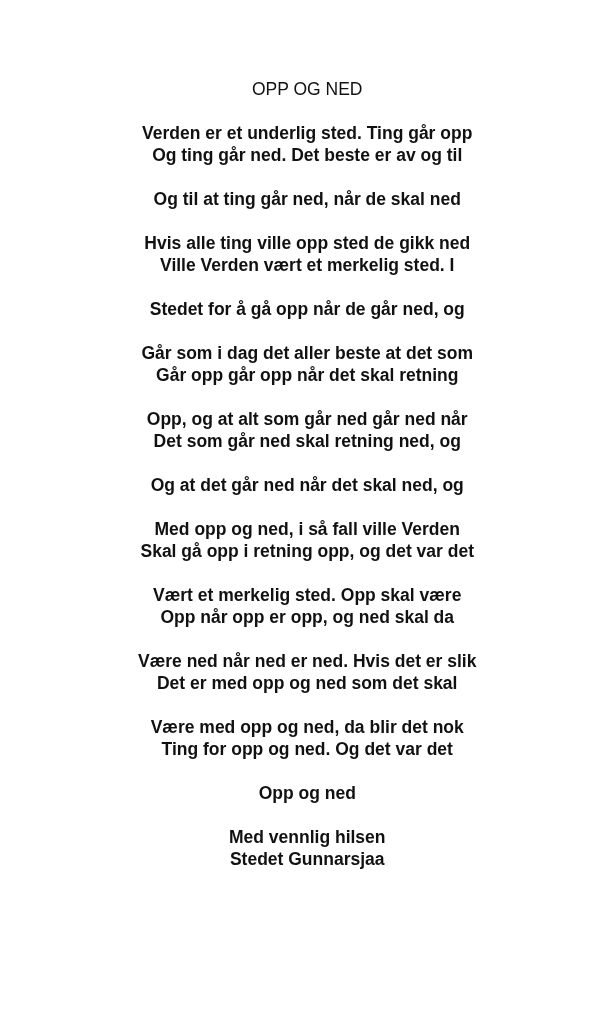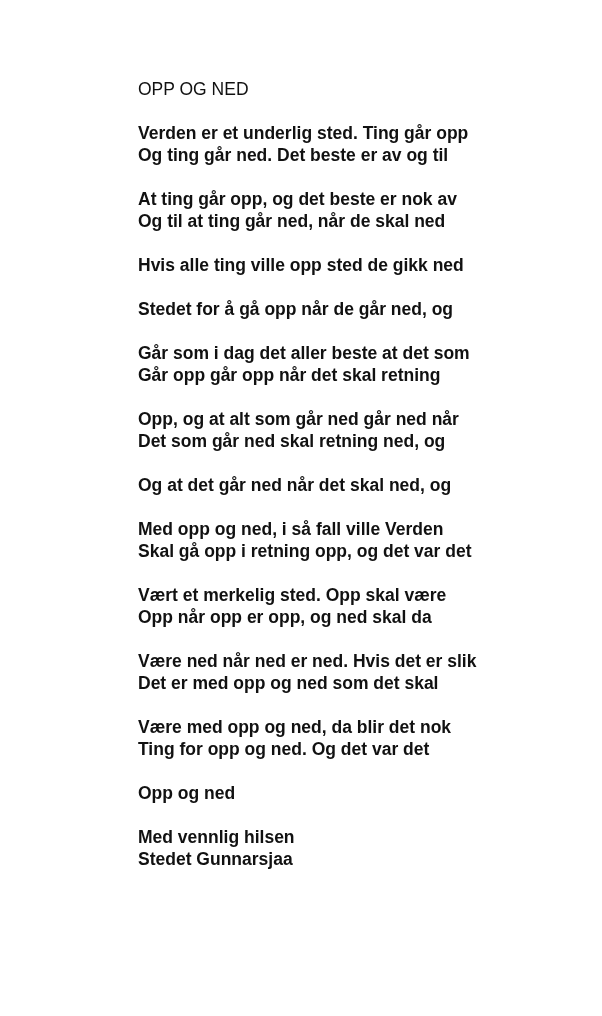--- a/index.html
+++ b/index.html
@@ -9,6 +9,7 @@
       font-family: "Liberation Sans", sans-serif;
       font-size: 17.5px; line-height: 22px; color: #111111;
       white-space: nowrap;
+      text-align: center;
     }
     .title { margin: 0 0 22px 0; }
     .stanza { margin: 0 0 22px 0; }

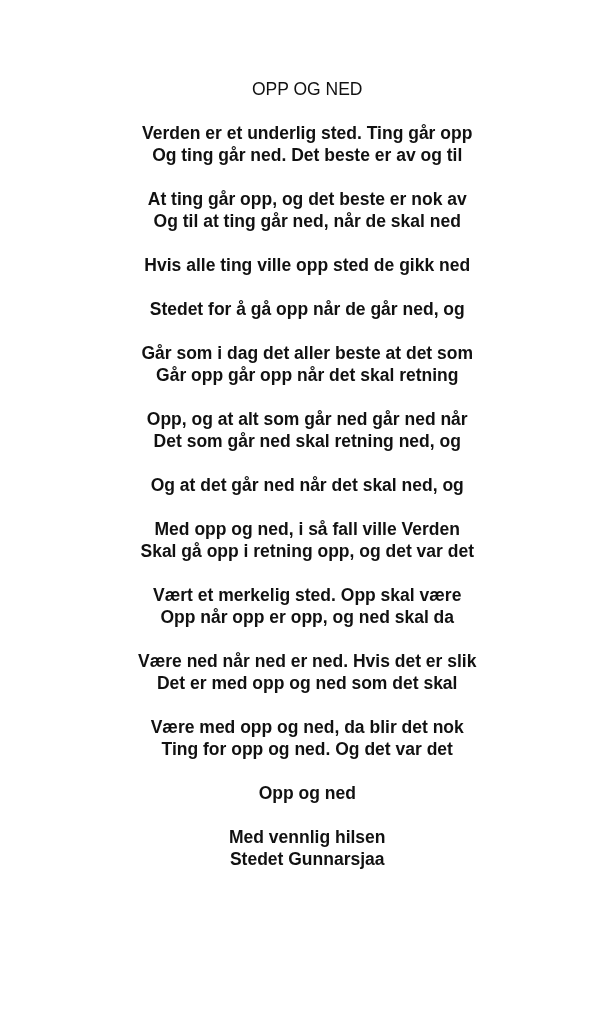--- a/index.html
+++ b/index.html
@@ -26,7 +26,6 @@
     <span class="line">Og ting går ned. Det beste er av og til</span>
   </div>
   <div class="stanza">
-    <span class="line">At ting går opp, og det beste er nok av</span>
     <span class="line">Og til at ting går ned, når de skal ned</span>
   </div>
   <div class="stanza">

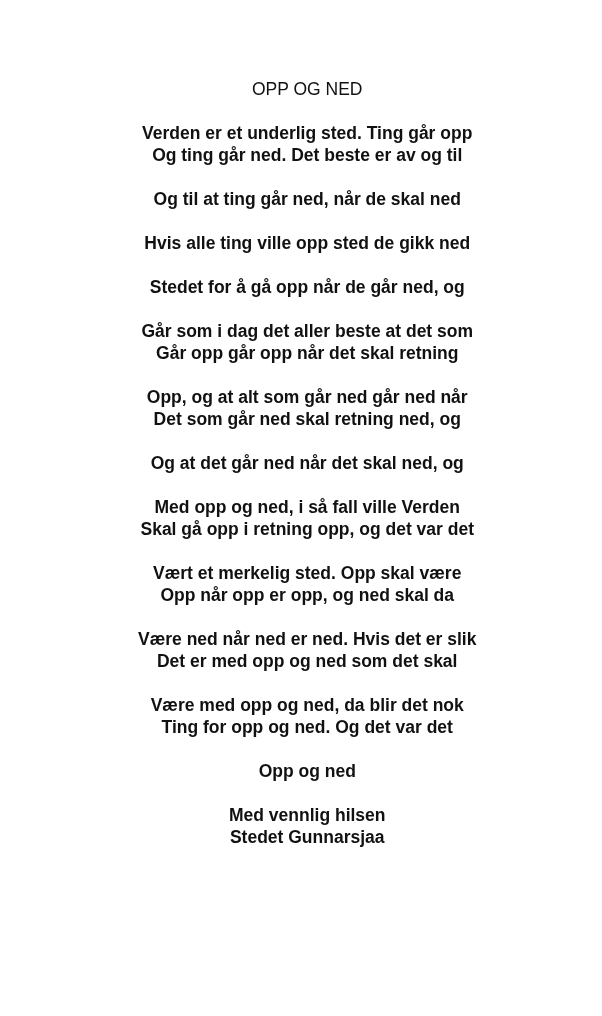--- a/index.html
+++ b/index.html
@@ -30,6 +30,7 @@
   </div>
   <div class="stanza">
     <span class="line">Hvis alle ting ville opp sted de gikk ned</span>
+    <span class="line">Ville Verden vært et merkelig sted. I</span>
   </div>
   <div class="stanza">
     <span class="line">Stedet for å gå opp når de går ned, og</span>

